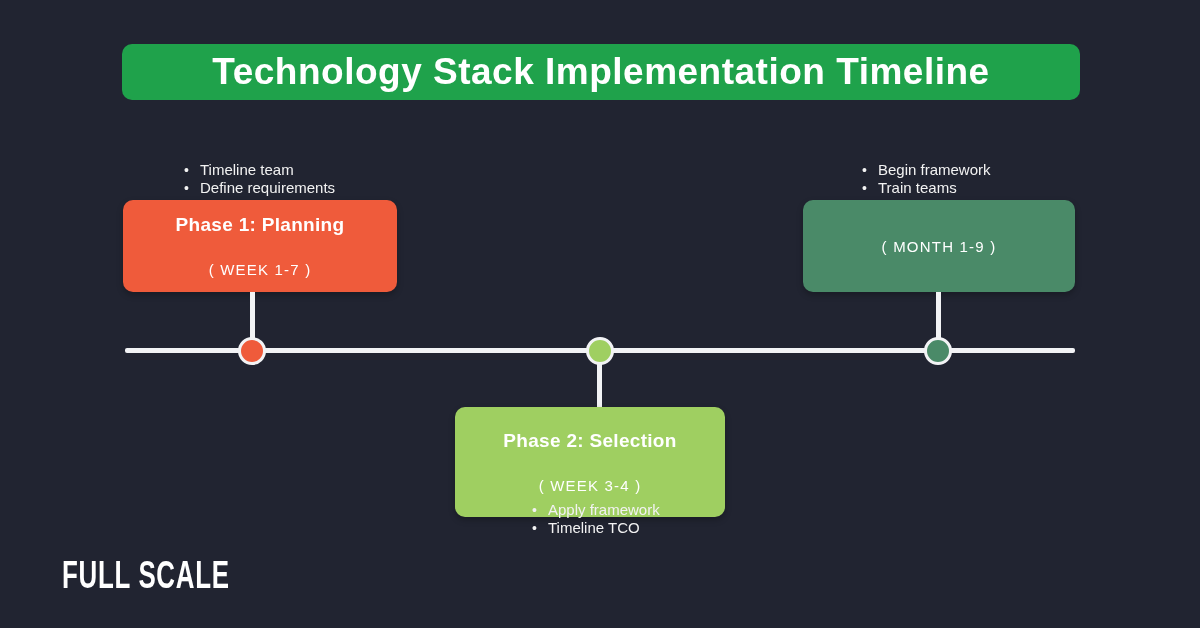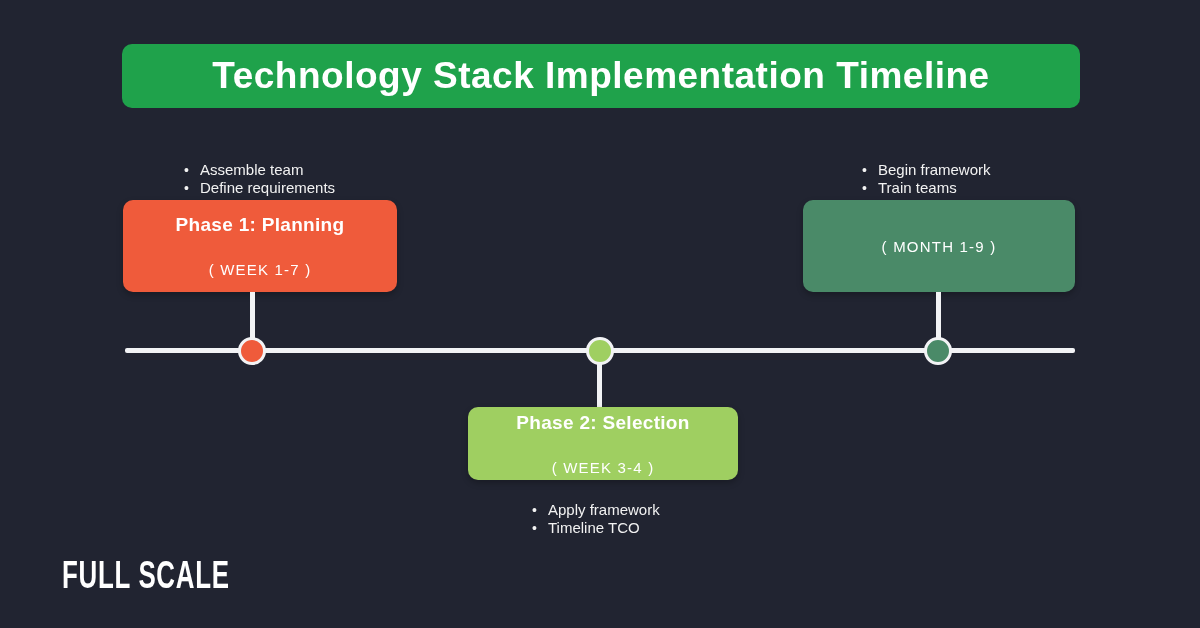--- a/index.html
+++ b/index.html
@@ -23,7 +23,7 @@
     left: 122px;
     top: 44px;
     width: 958px;
-    height: 64px;
+    height: 56px;
     border-radius: 10px;
     display: flex;
     align-items: center;

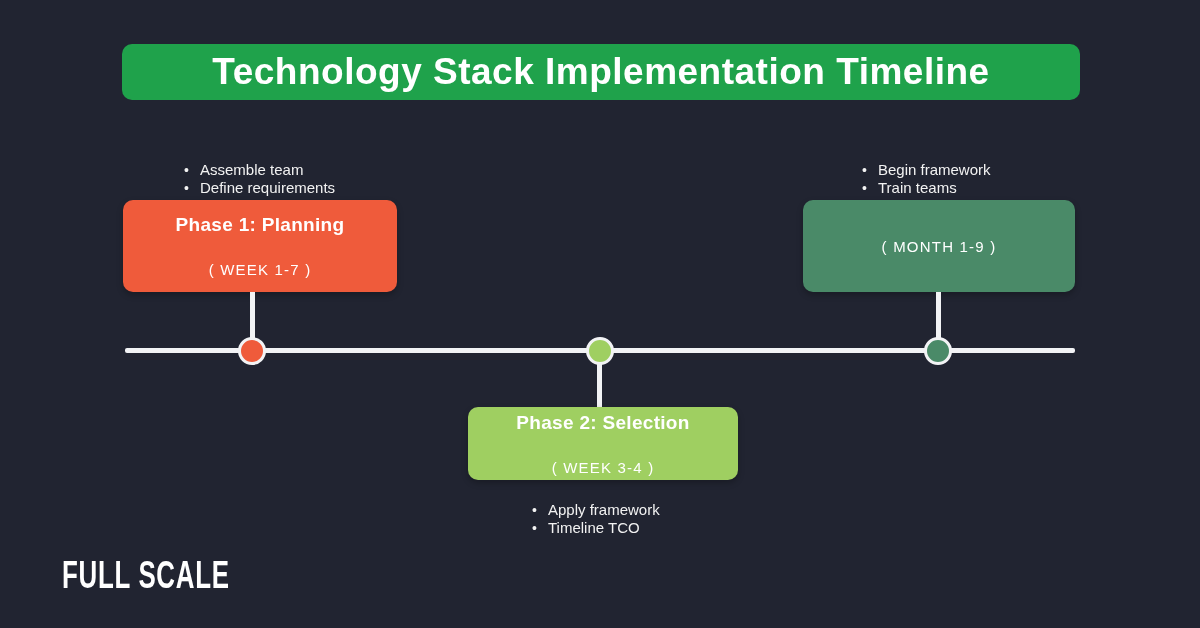--- a/index.html
+++ b/index.html
@@ -148,7 +148,7 @@
   <ul class="bullet-list b1">
     <li>
       <span class="bullet-dot">•</span>
-      <span>Assemble team</span>
+      <span>Timeline team</span>
     </li>
     <li>
       <span class="bullet-dot">•</span>

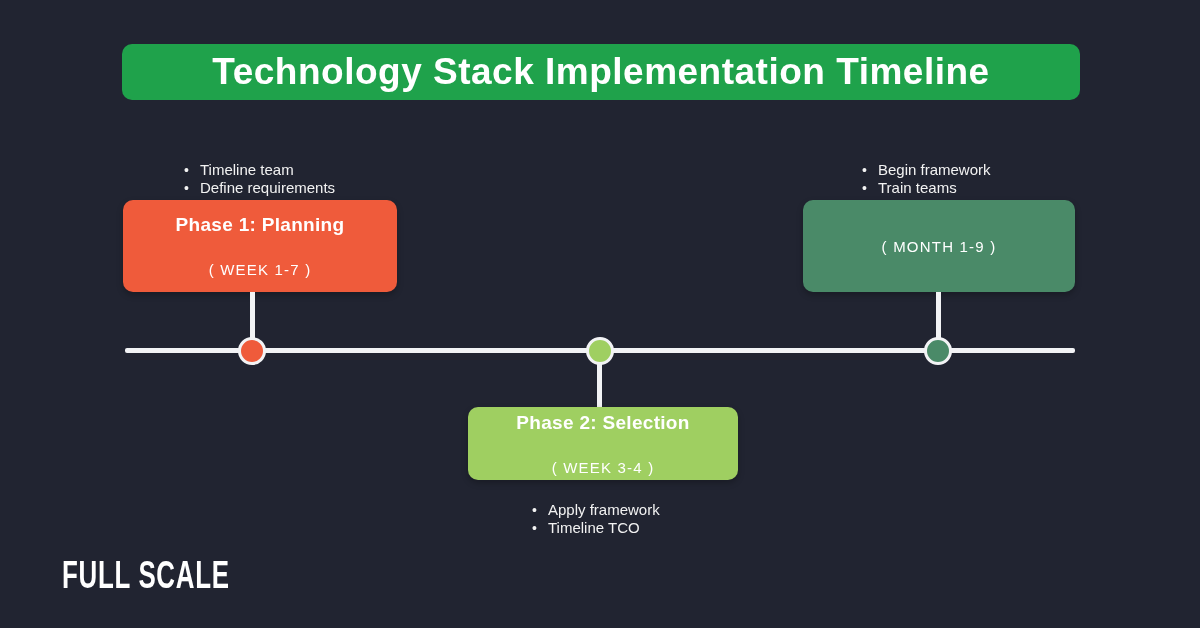--- a/index.html
+++ b/index.html
@@ -96,7 +96,7 @@
     letter-spacing: 1.2px;
   }
   .phase-card.p1 { left: 123px; top: 200px; width: 274px; height: 92px; }
-  .phase-card.p2 { left: 468px; top: 407px; width: 270px; height: 73px; }
+  .phase-card.p2 { left: 455px; top: 407px; width: 270px; height: 110px; }
   .phase-card.p3 { left: 803px; top: 200px; width: 272px; height: 92px; }
 
   

